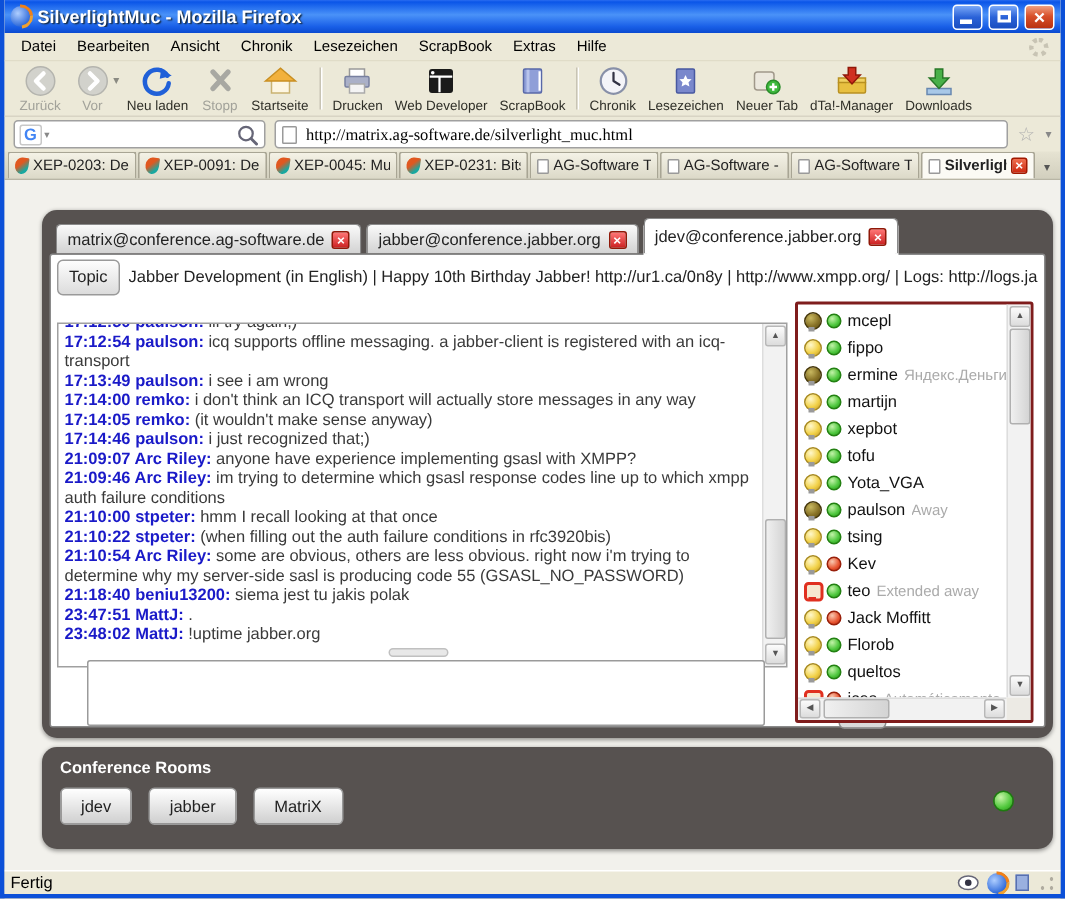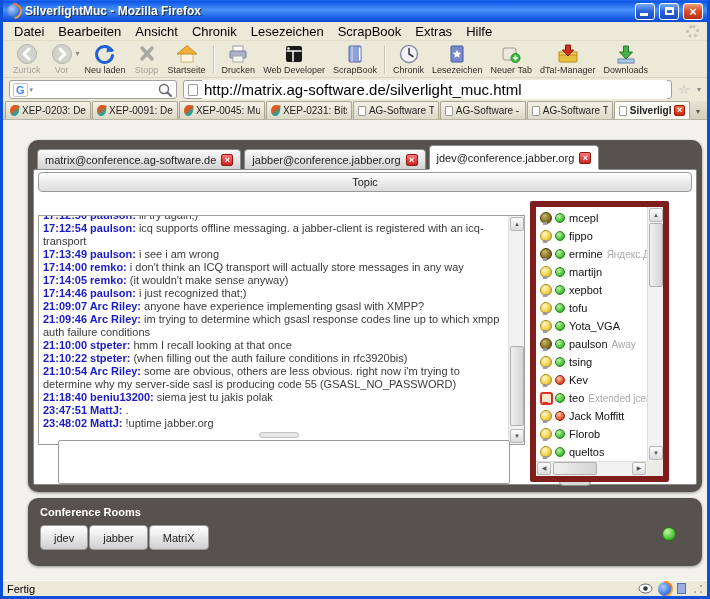--- a/index.html
+++ b/index.html
@@ -21,7 +21,7 @@
   .winbtn .clsgl{color:#fff;font-size:13px;font-weight:bold;line-height:1;}
   
   .menubar{height:19px;background:#ECE9D8;display:flex;align-items:center;padding:0 4px;border-bottom:1px solid #e0dcc8;}
-  .menuitem{font-size:13px;color:#000;padding:2px 7px;}
+  .menuitem{font-size:10px;color:#000;padding:2px 7px;}
   .throbber{margin-left:auto;width:13px;height:13px;border-radius:50%;border:3px dotted #c8c4b4;margin-right:4px;}
   
   .toolbar{height:37px;background:#ECE9D8;display:flex;align-items:center;padding:1px 6px 2px;border-bottom:1px solid #d8d4c4;}

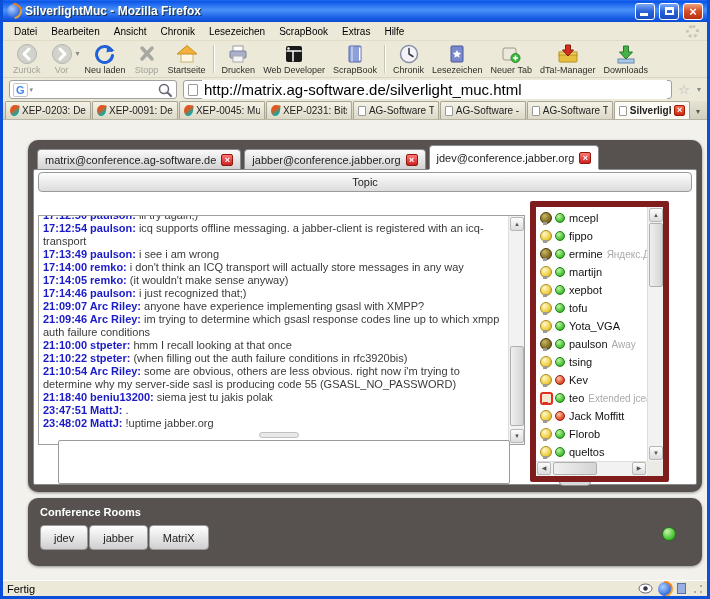--- a/index.html
+++ b/index.html
@@ -39,7 +39,7 @@
   .searchbox input{flex:1;border:0;outline:0;font-size:11px;min-width:10px;}
   .urlbox{flex:1;height:19px;background:#fff;border:1px solid #a0a0a0;border-radius:3px;display:flex;align-items:center;padding:0 4px;gap:4px;}
   .pageicon{width:10px;height:12px;background:#fff;border:1px solid #9a9a9a;border-radius:1px;flex:0 0 auto;}
-  .urlbox input{flex:1;border:0;outline:0;font-size:15px;color:#000;}
+  .urlbox input{flex:1;border:0;outline:0;font-size:11px;color:#000;font-family:Liberation Serif, serif;}
   .star{font-size:13px;color:#b0b0b0;line-height:1;}
   .starcaret{font-size:8px;color:#888;margin-left:1px;}
   

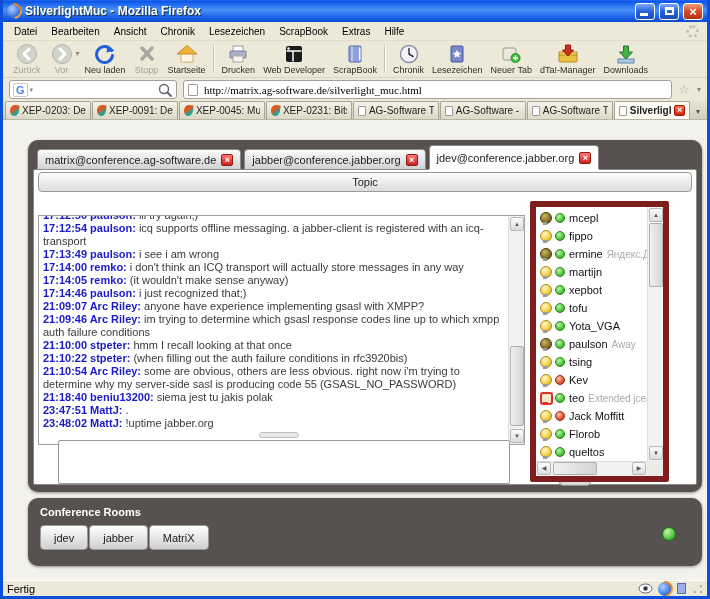--- a/index.html
+++ b/index.html
@@ -65,7 +65,7 @@
   .appclose{width:12px;height:12px;border-radius:2px;background:linear-gradient(180deg,#f77,#c22);border:1px solid #901808;color:#fff;
     font-size:9px;font-weight:bold;line-height:10px;text-align:center;}
   .appwhite{position:relative;height:316px;background:#fff;border:1px solid #8a8a8a;border-radius:2px;z-index:2;}
-  .topicrow{height:30px;display:flex;gap:6px;padding:2px 4px;flex-direction:column;}
+  .topicrow{height:30px;display:flex;align-items:center;gap:6px;padding:2px 4px;}
   .topicbtn{height:24px;padding:0 7px;font-size:11px;color:#222;background:linear-gradient(180deg,#fdfdfd,#dcdcdc);
     border:1px solid #9a9a9a;border-radius:4px;}
   .topictext{flex:1;font-size:11px;color:#222;white-space:nowrap;overflow:hidden;}

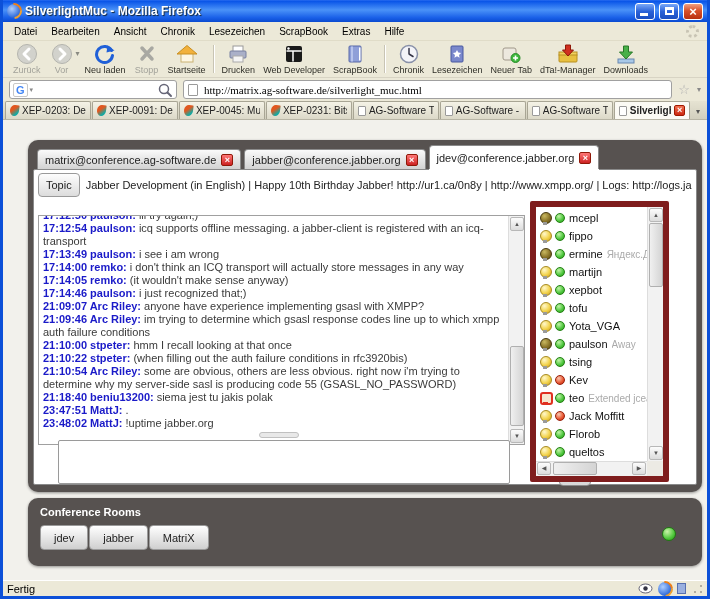--- a/index.html
+++ b/index.html
@@ -88,7 +88,7 @@
   .sendbtn{position:absolute;right:0;top:-2px;width:32px;height:48px;font-size:11px;color:#222;background:linear-gradient(180deg,#fdfdfd,#d8d8d8);
     border:1px solid #8a8a8a;border-radius:4px;}
   
-  .roster{position:absolute;left:496px;top:31px;width:139px;height:281px;border:6px solid #7f1d1d;background:#fff;border-radius:2px;overflow:hidden;}
+  .roster{position:absolute;left:496px;top:31px;width:159px;height:281px;border:2px solid #7f1d1d;background:#fff;border-radius:2px;overflow:hidden;}
   .buddies{position:absolute;left:0;top:0;right:16px;bottom:15px;overflow:hidden;padding-top:2px;}
   .buddy{height:18px;display:flex;align-items:center;gap:4px;padding-left:4px;white-space:nowrap;}
   .bulb{width:11px;height:13px;position:relative;flex:0 0 auto;}

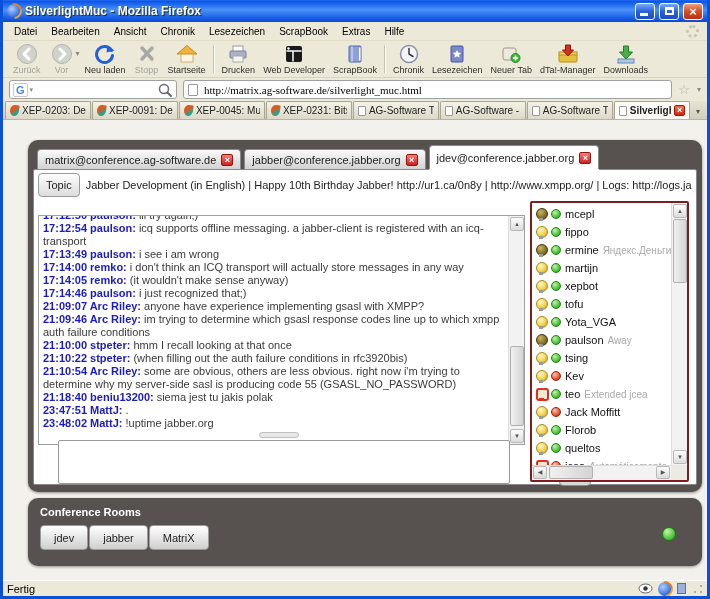--- a/index.html
+++ b/index.html
@@ -482,7 +482,7 @@
               <span class="bulb" data-kind="xa"></span>
               <span class="dot" data-kind="green"></span>
               <span class="bname">teo</span>
-              <span class="bnote">Extended jcea</span>
+              <span class="bnote">Extended away</span>
             </div>
               <div class="buddy">
               <span class="bulb" data-kind="yellow"></span>

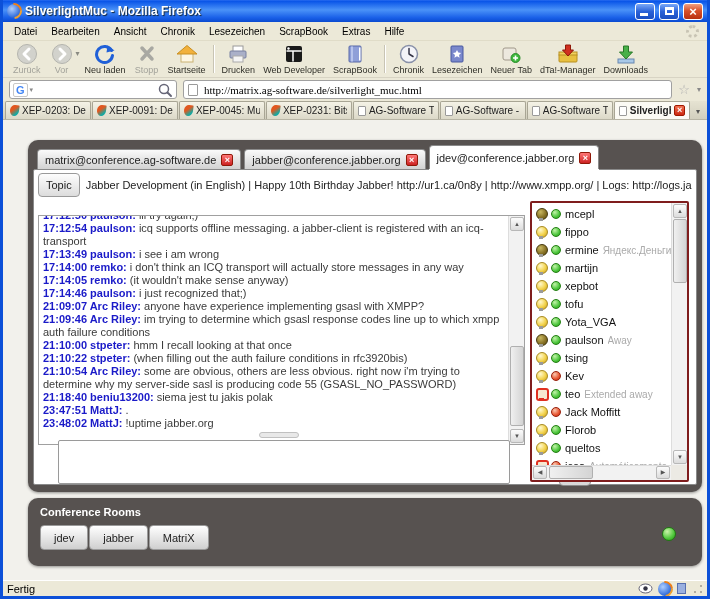--- a/index.html
+++ b/index.html
@@ -113,7 +113,7 @@
   
   .roomsframe{position:absolute;left:25px;top:378px;width:674px;height:68px;background:#575250;border-radius:10px;padding:8px 12px;box-shadow:0 1px 3px rgba(0,0,0,.4);}
   .roomstitle{color:#fff;font-size:11px;font-weight:bold;}
-  .roomsrow{display:flex;gap:1px;margin-top:7px;}
+  .roomsrow{display:flex;gap:11px;margin-top:7px;}
   .roombtn{height:25px;padding:0 13px;font-size:11px;color:#222;background:linear-gradient(180deg,#ffffff,#cfcfcf);
     border:1px solid #9a9a9a;border-radius:4px;}
   .roomsdot{position:absolute;right:26px;top:29px;width:14px;height:14px;border-radius:50%;

